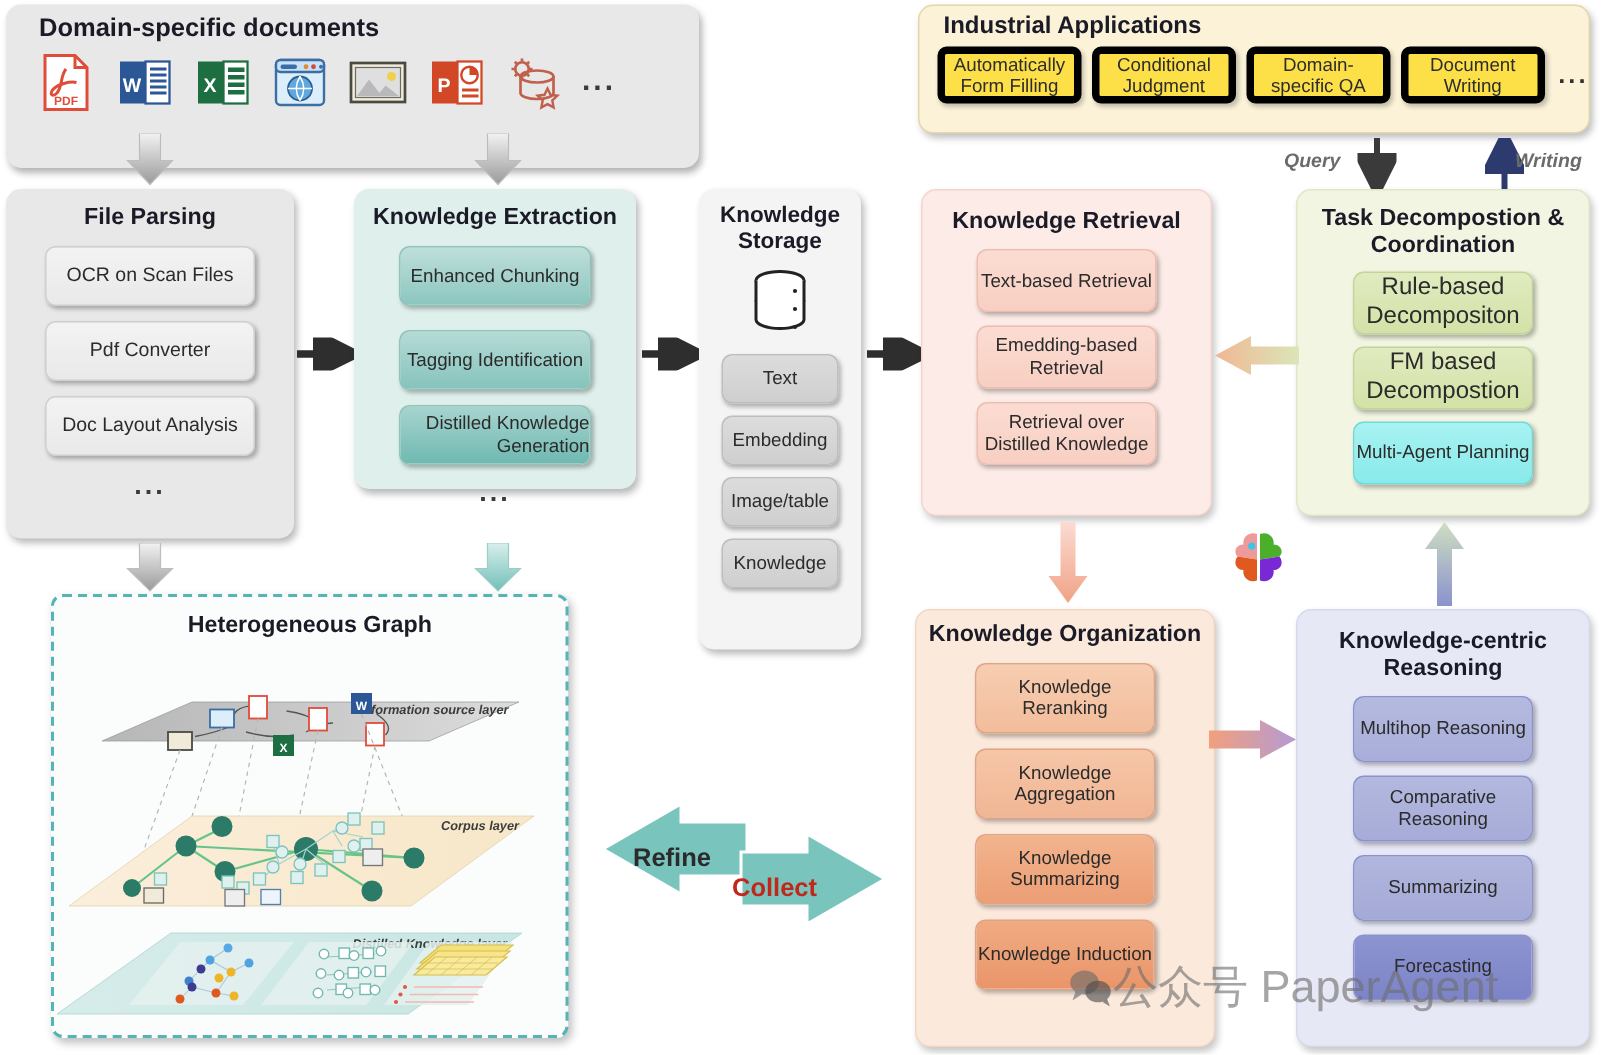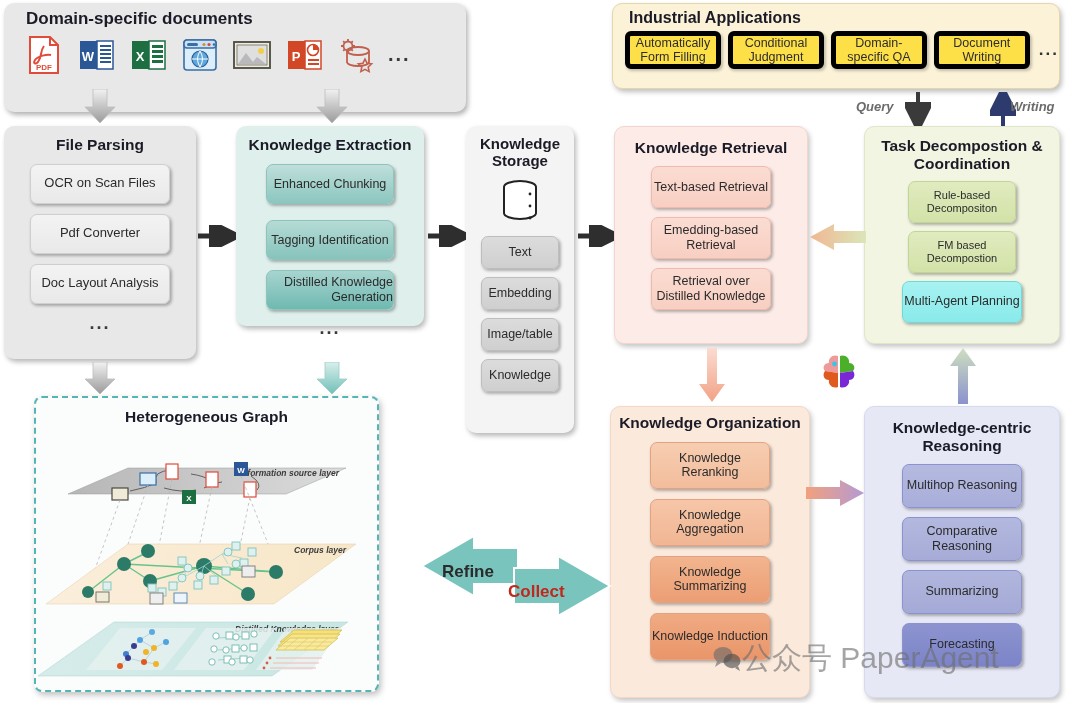--- a/index.html
+++ b/index.html
@@ -113,8 +113,8 @@
   #task-panel .panel-title { font-size: 15.5px; padding-top: 10px; }
   .green-chip {
     background: linear-gradient(180deg,#e0ebbf,#d3e2a8);
-    border:1px solid #c3d498; width: 108px; height: 42px;
-    margin: 8px auto 0; font-size: 11px;
+    border:1px solid #c3d498; width: 120px; height: 42px;
+    margin: 8px auto 0; font-size: 16px;
   }
   .cyan-chip {
     background: linear-gradient(180deg,#a8f2f2,#89eaea);

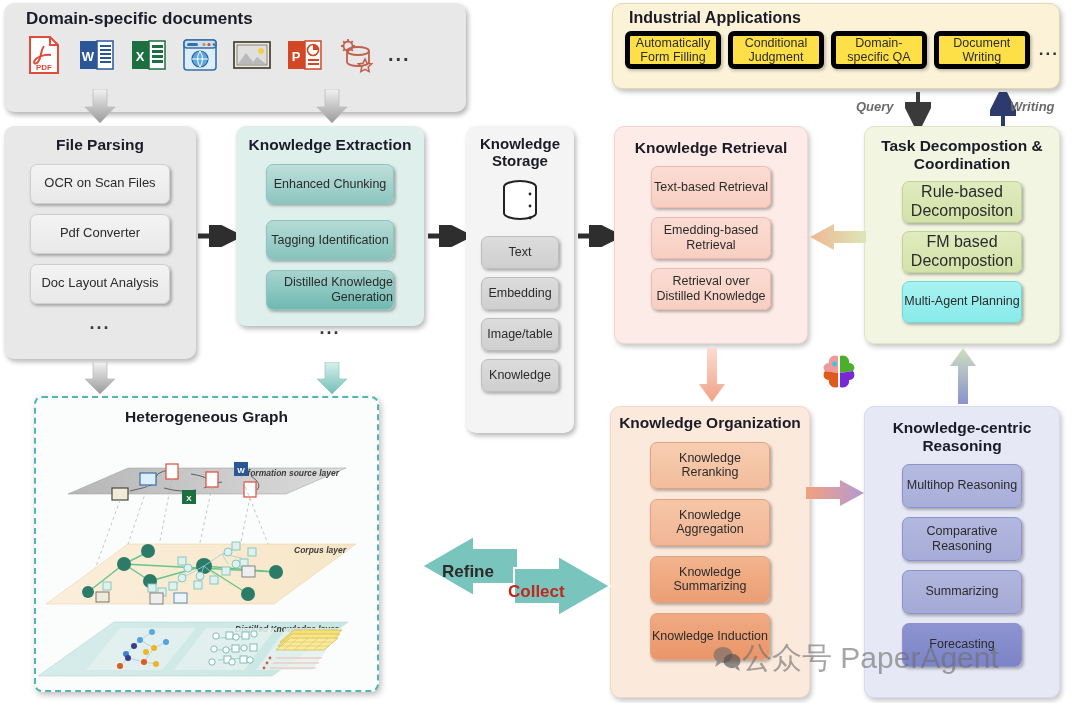--- a/index.html
+++ b/index.html
@@ -169,7 +169,7 @@
   .arrow { position: absolute; }
 
   
-  #refine-collect { position:absolute; left: 416px; top: 534px; width: 200px; height: 80px; }
+  #refine-collect { position:absolute; left: 396px; top: 534px; width: 200px; height: 80px; }
   #refine-label {
     position:absolute; left: 26px; top: 28px; font-size: 17px;
     font-weight: bold; color: #2b2b2b;

